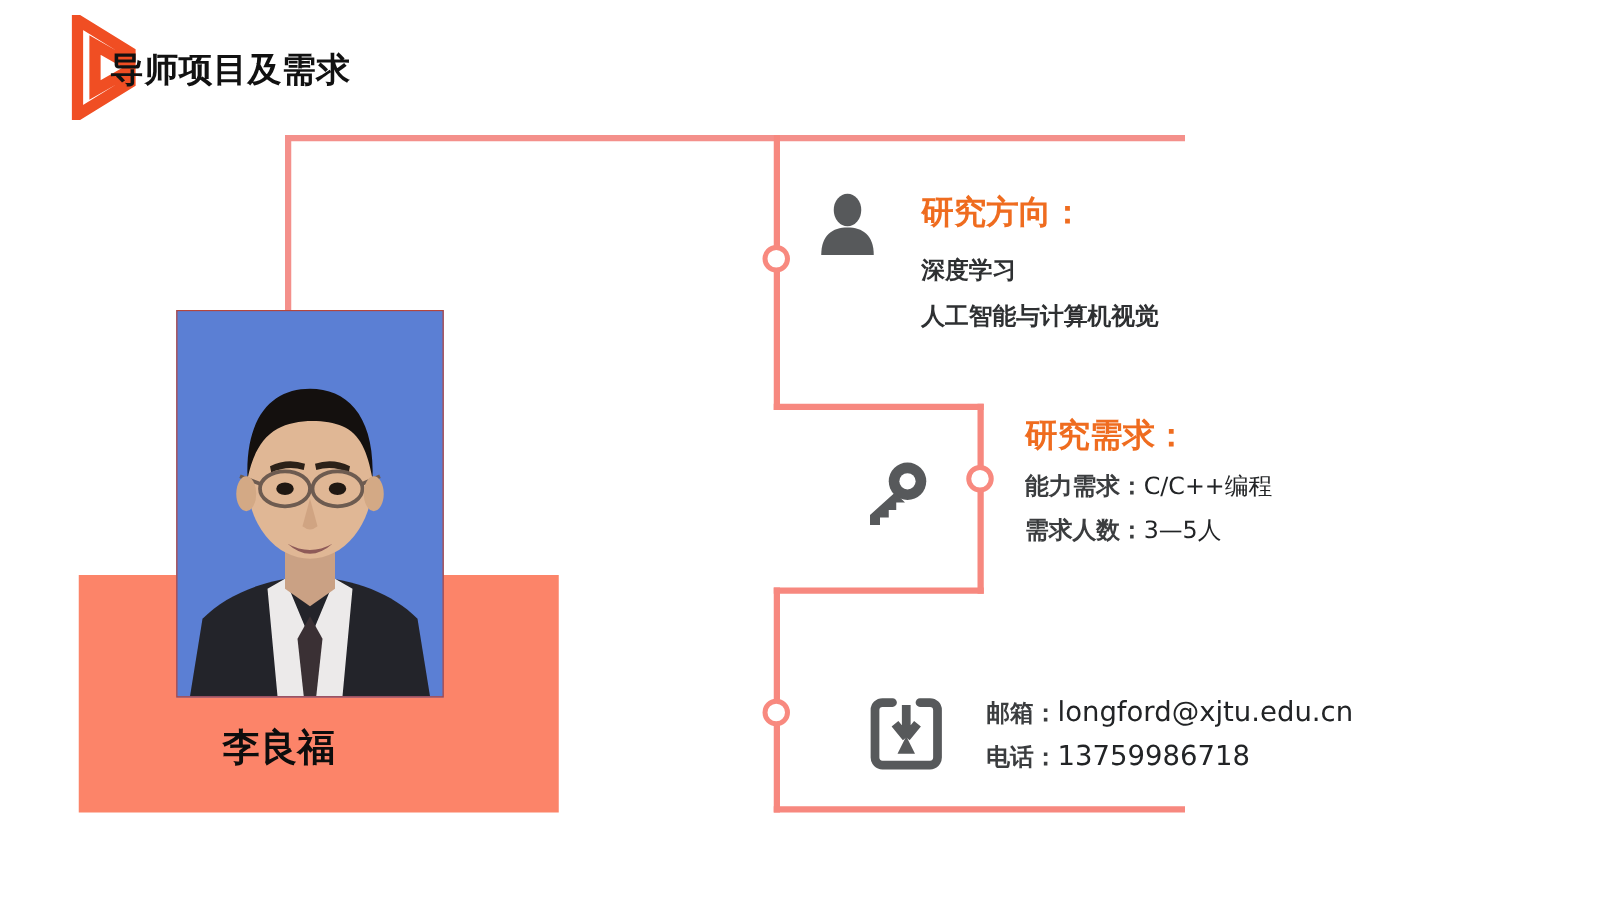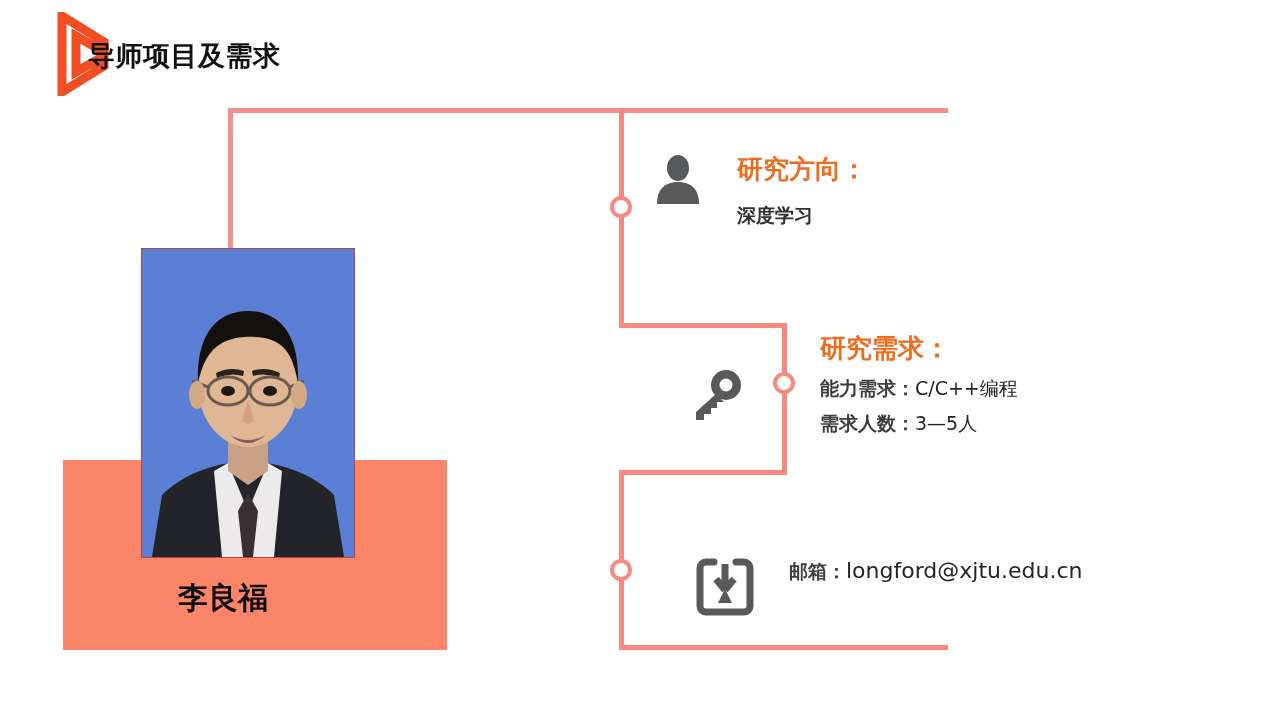--- a/index.html
+++ b/index.html
@@ -146,6 +146,7 @@
   </div>
   <div class="info-head" style="left:737px;top:152px;">研究方向：</div>
   <div class="info-line strong" style="left:737px;top:203px;">深度学习</div>
+  <div class="info-line strong" style="left:737px;top:240px;">人工智能与计算机视觉</div>
 
   <div class="info-icon" style="left:684px;top:368px;">
     <svg width="64" height="58" viewBox="0 0 64 58">

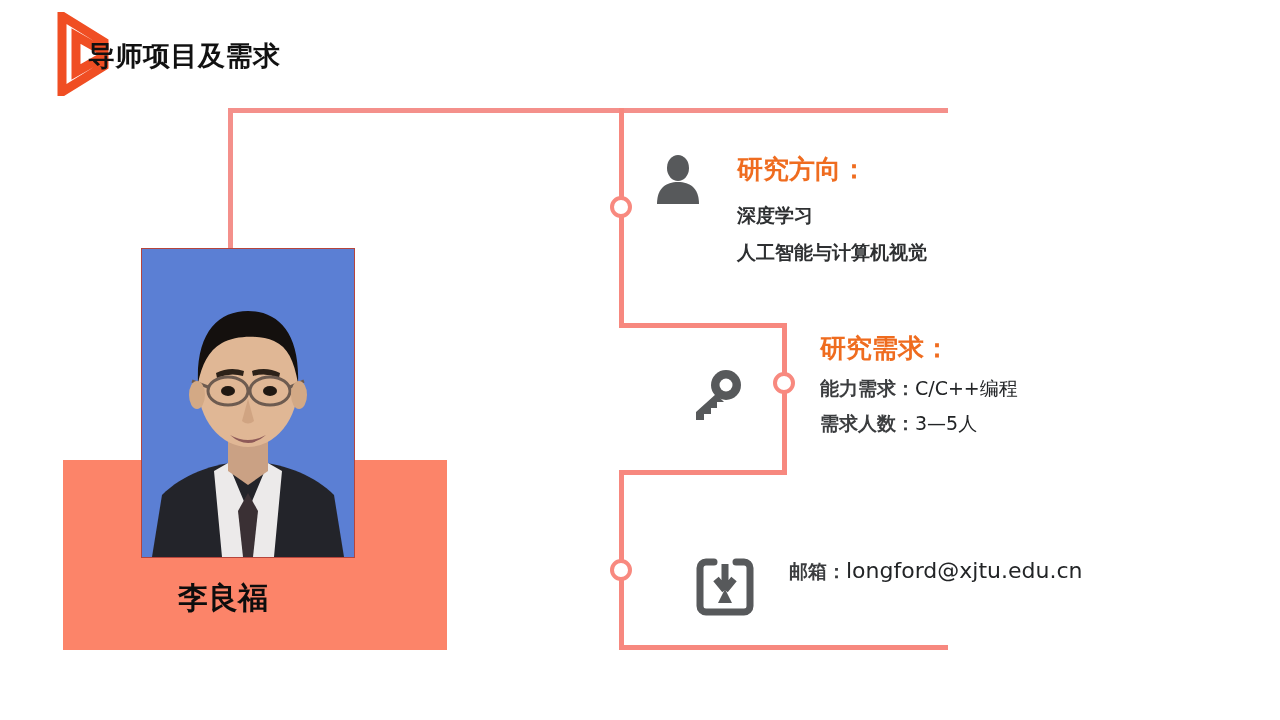--- a/index.html
+++ b/index.html
@@ -174,6 +174,9 @@
   <div class="info-line" style="left:789px;top:558px;">
     <span class="lbl">邮箱：</span><span class="val mail">longford@xjtu.edu.cn</span>
   </div>
+  <div class="info-line" style="left:789px;top:593px;">
+    <span class="lbl">电话：</span><span class="val mail">13759986718</span>
+  </div>
 
 </div>
 

